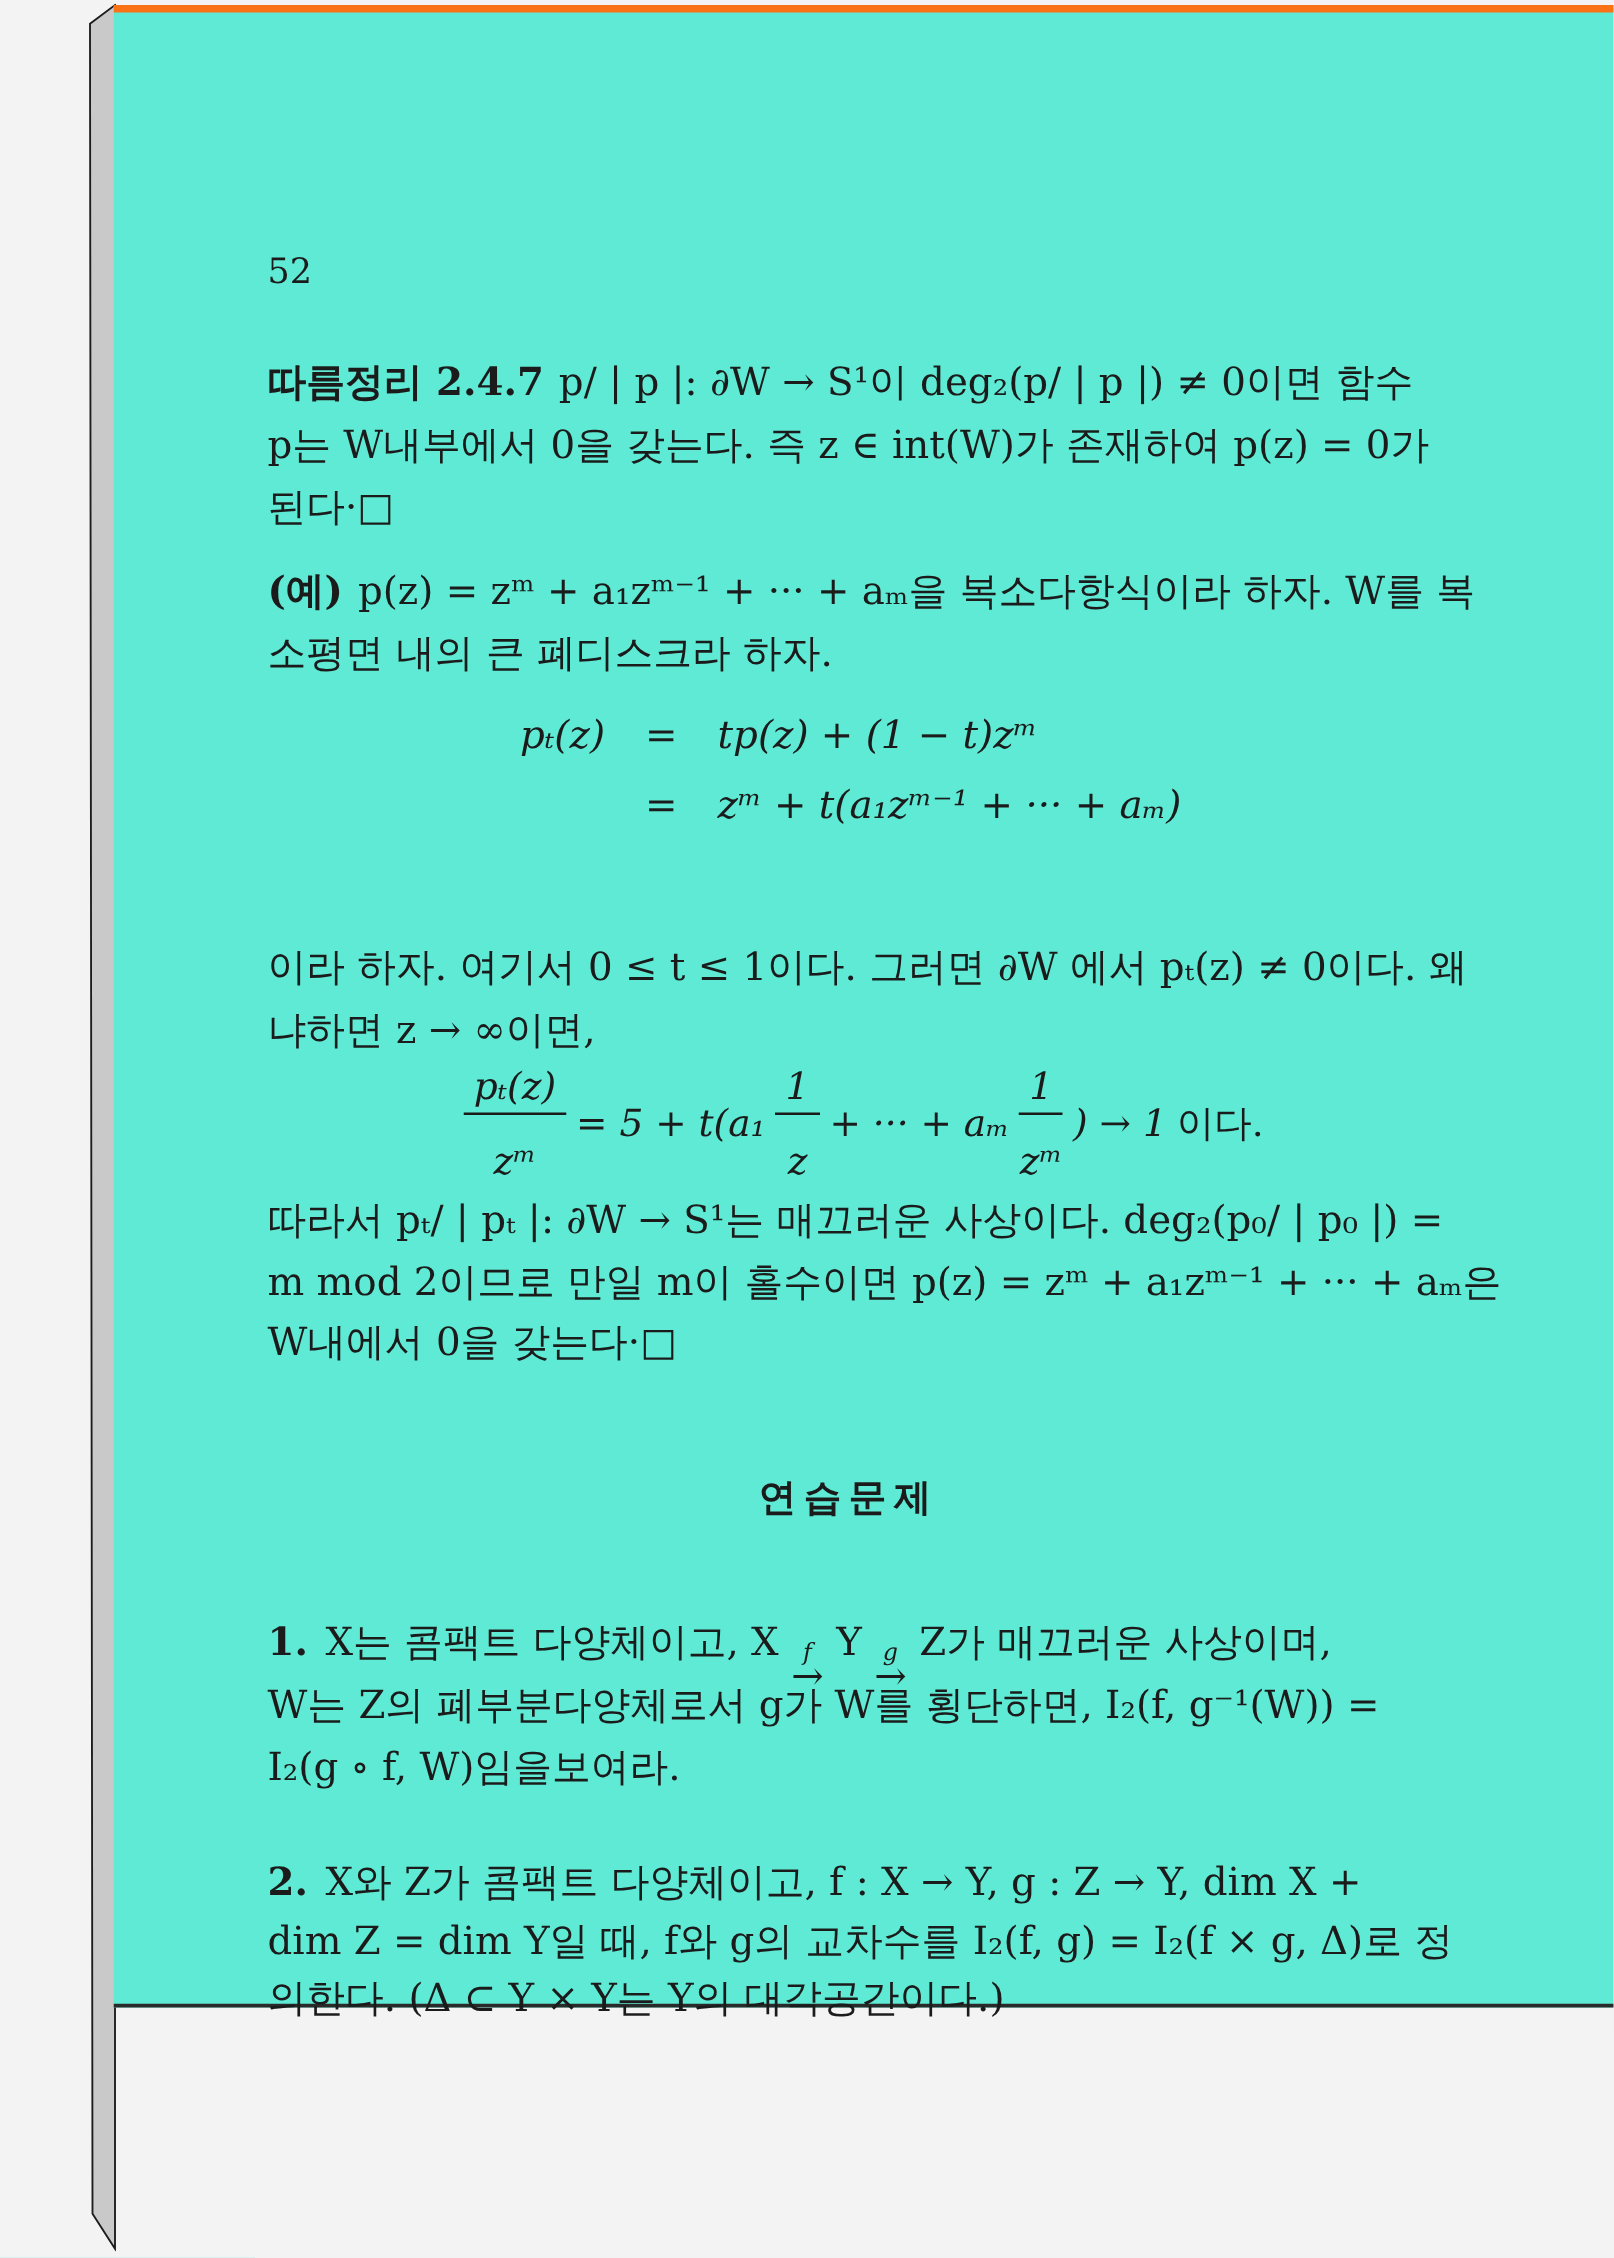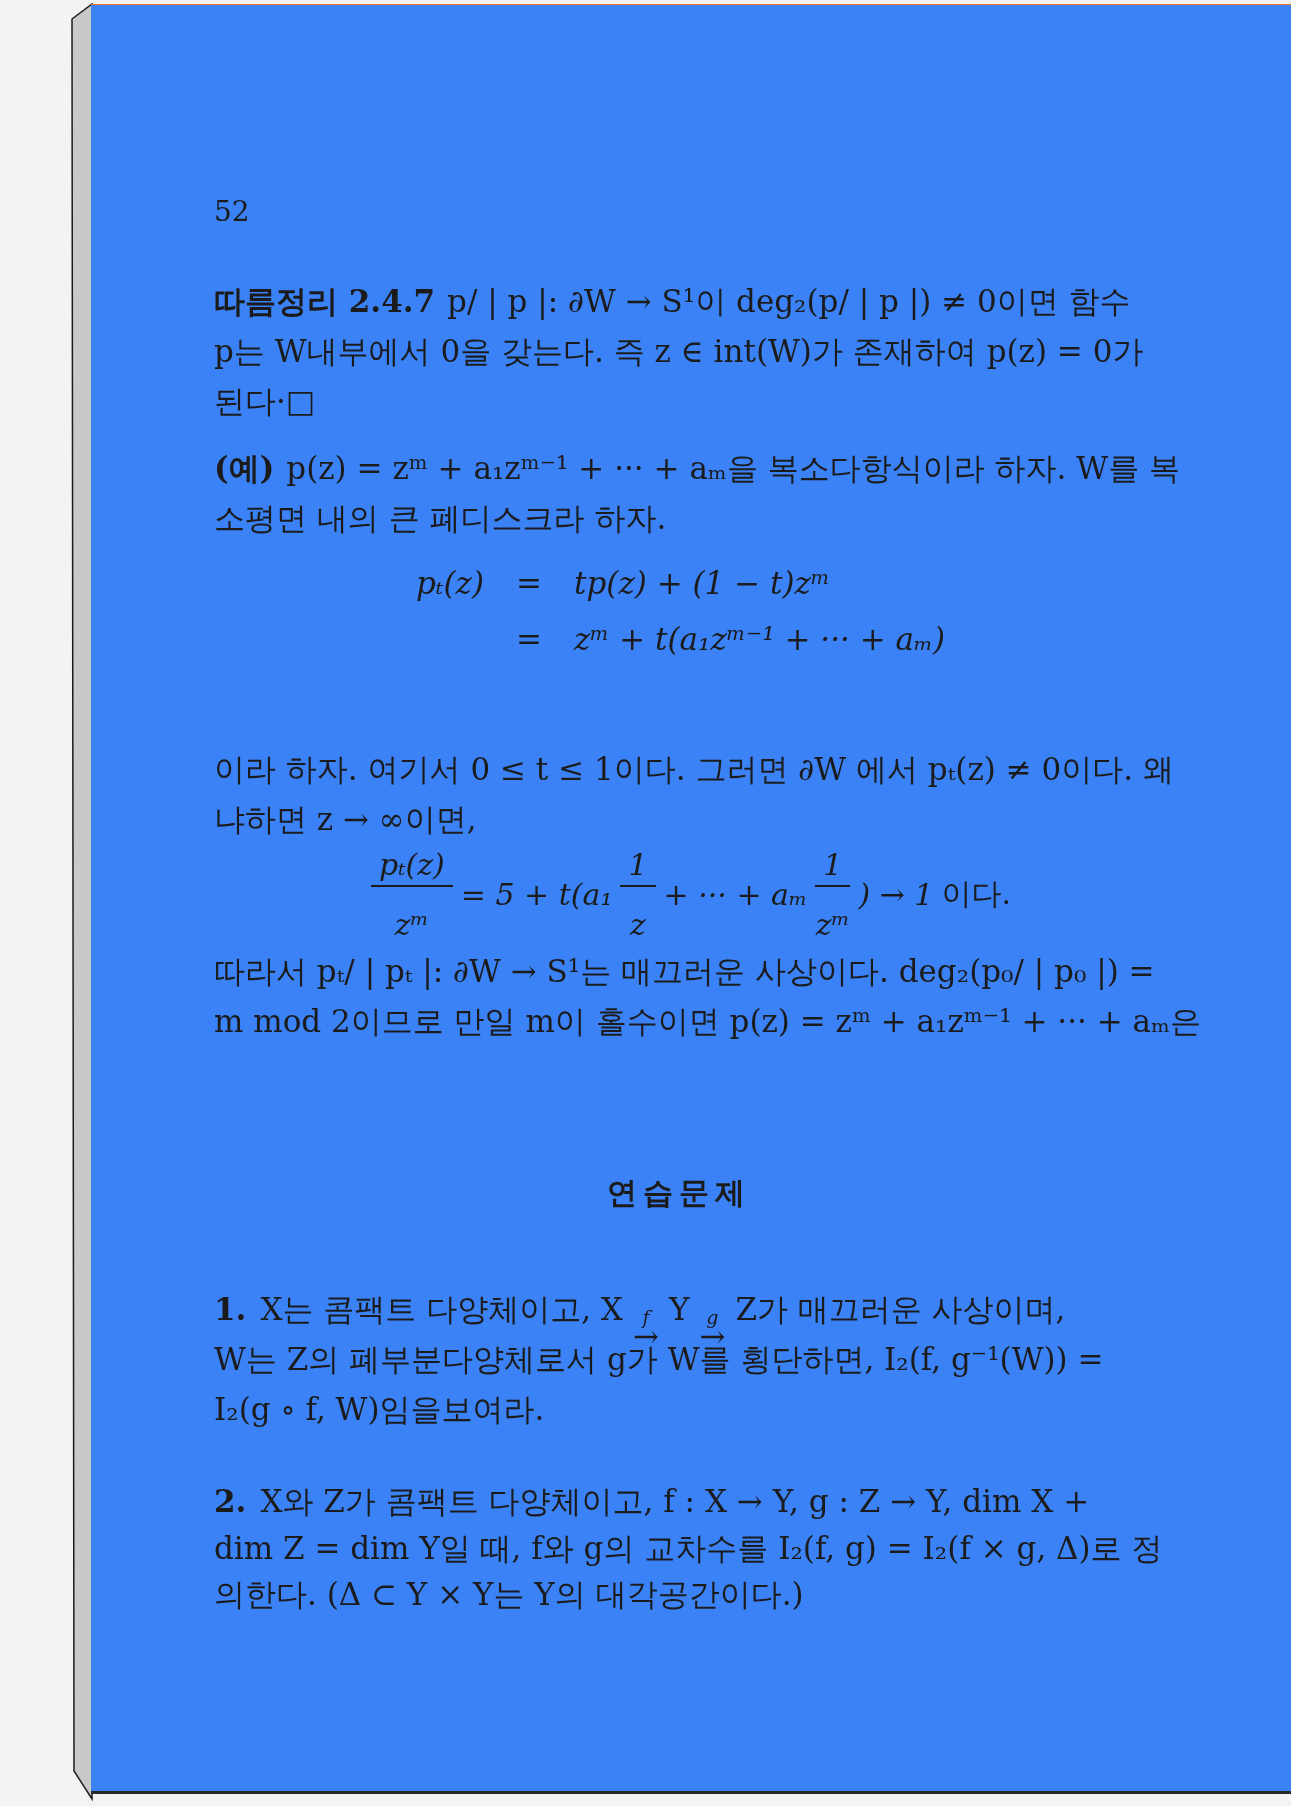--- a/index.html
+++ b/index.html
@@ -21,9 +21,9 @@
     left: 91px;
     top: 4px;
     width: 1200px;
-    height: 1790px;
-    background: #3b82f6;
-    border-top: 1px solid #f97316;
+    height: 1602px;
+    background: #5eead4;
+    border-top: 6px solid #f97316;
     border-bottom: 3px solid #2a2a2a;
     box-sizing: border-box;
   }

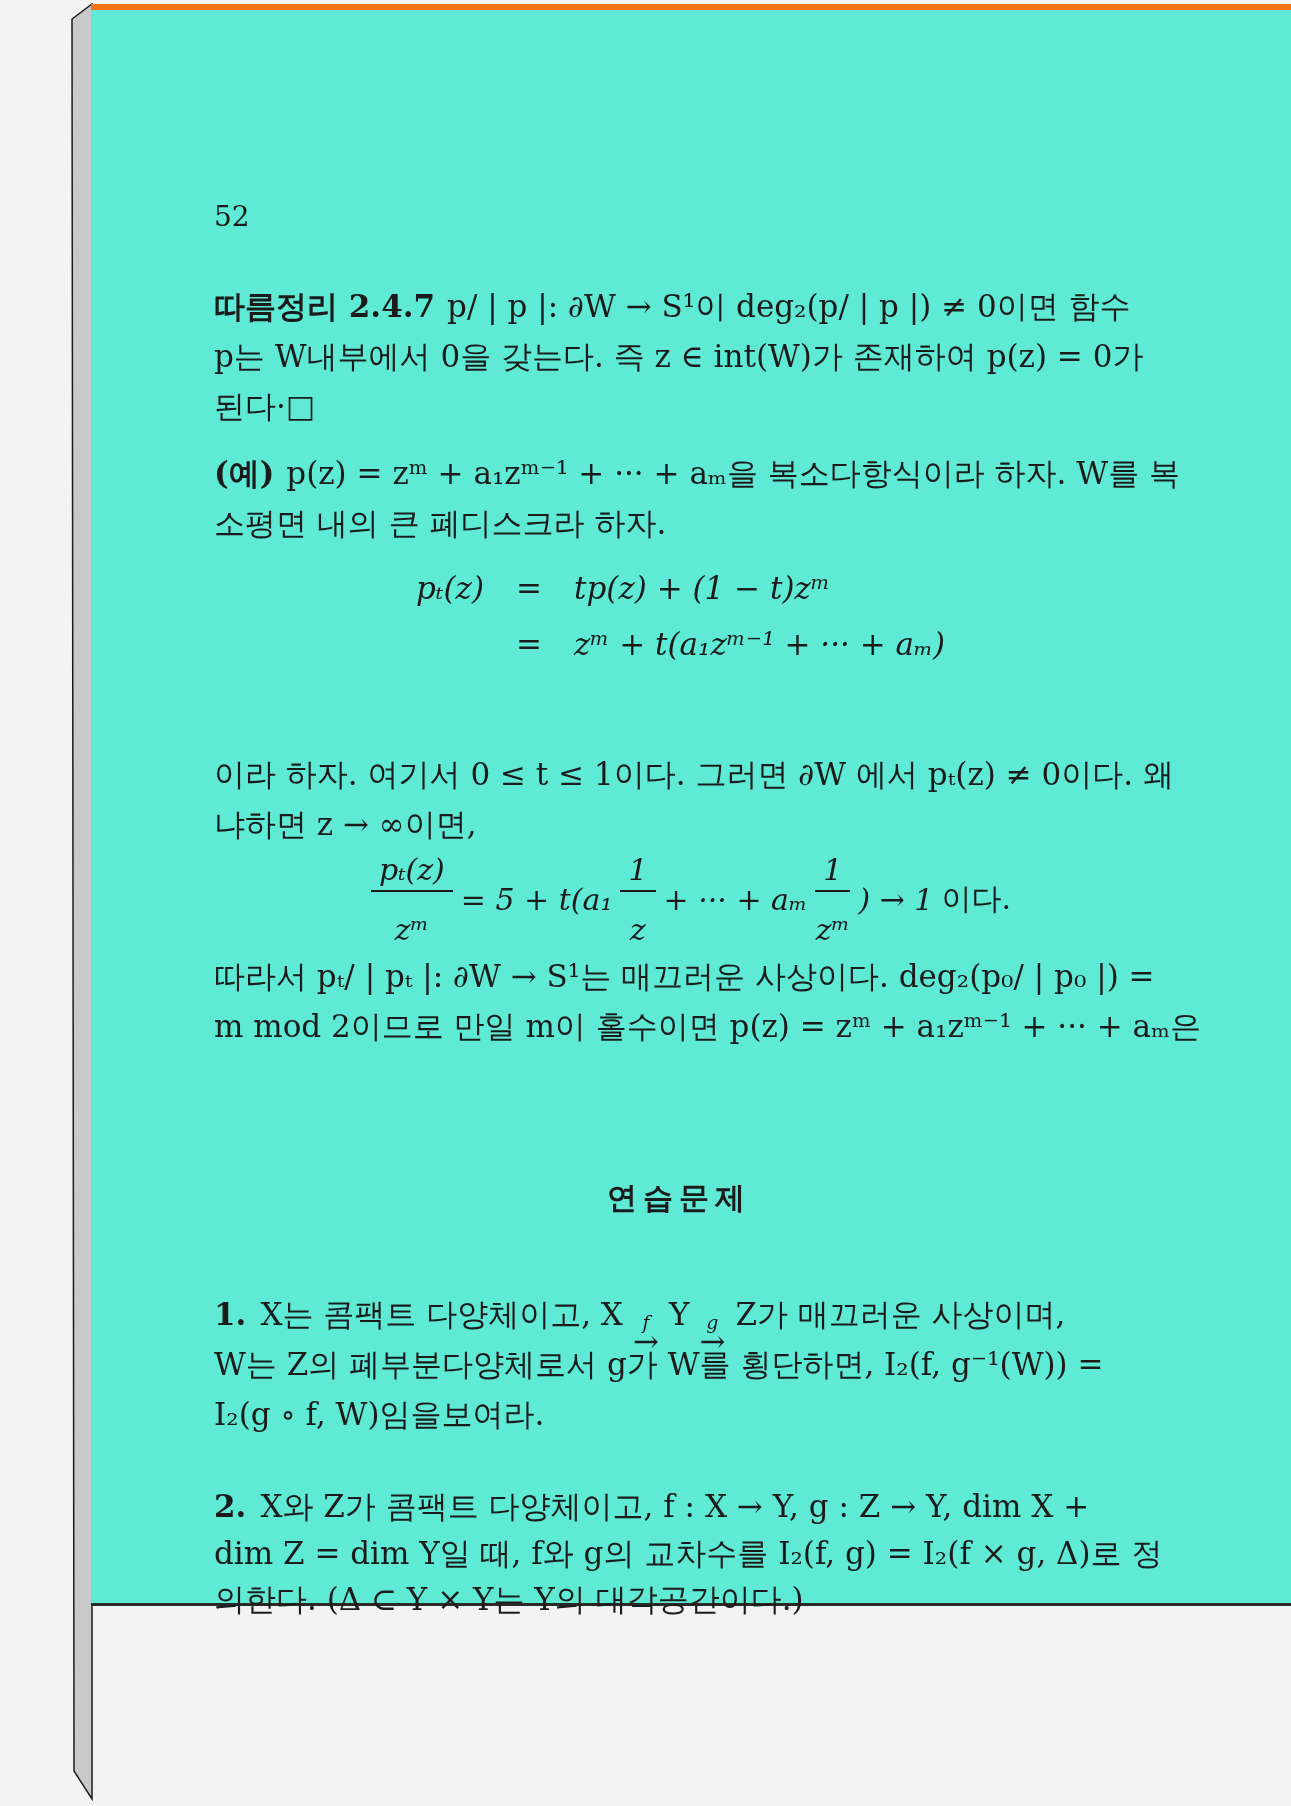--- a/index.html
+++ b/index.html
@@ -170,6 +170,7 @@
 
     <div class="line" style="top:946px">따라서 pₜ/ | pₜ |: ∂W → S¹는 매끄러운 사상이다. deg₂(p₀/ | p₀ |) =</div>
     <div class="line" style="top:996px">m mod 2이므로 만일 m이 홀수이면 p(z) = zᵐ + a₁zᵐ⁻¹ + ··· + aₘ은</div>
+    <div class="line" style="top:1044px">W내에서 0을 갖는다·□</div>
 
     <div class="section-heading">연습문제</div>
 

